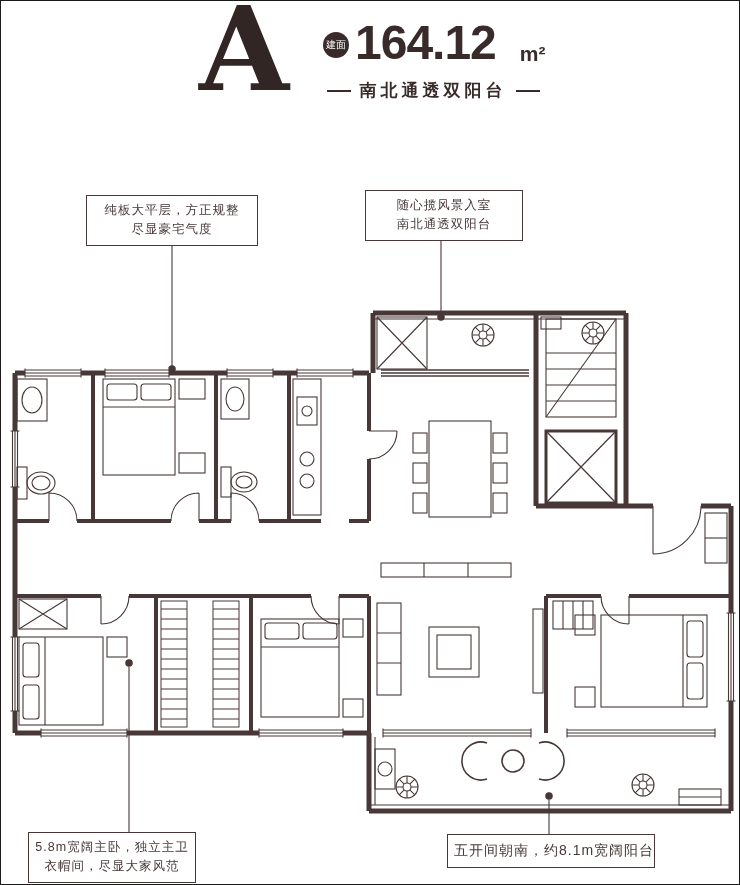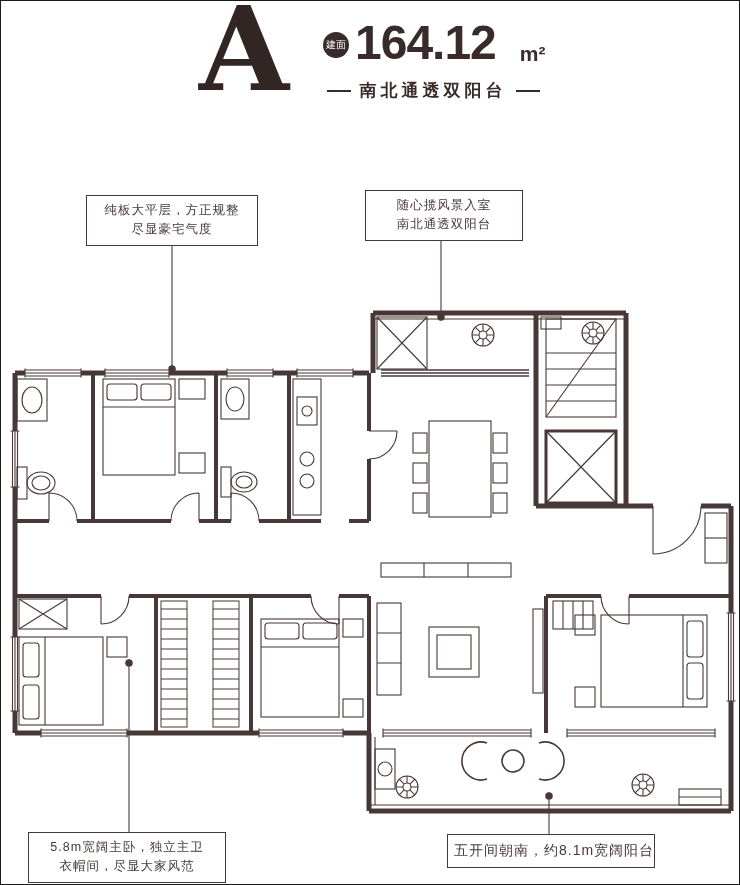--- a/index.html
+++ b/index.html
@@ -49,7 +49,7 @@
   .callout div { white-space:nowrap; }
   .co-tl { left:85px;  top:194px; width:172px; }
   .co-tr { left:364px; top:189px; width:158px; }
-  .co-bl { left:27px;  top:831px; width:198px; }
+  .co-bl { left:27px;  top:831px; width:168px; }
   .co-br { left:446px; top:833px; width:208px; font-size:14px; }
 </style>
 </head>

